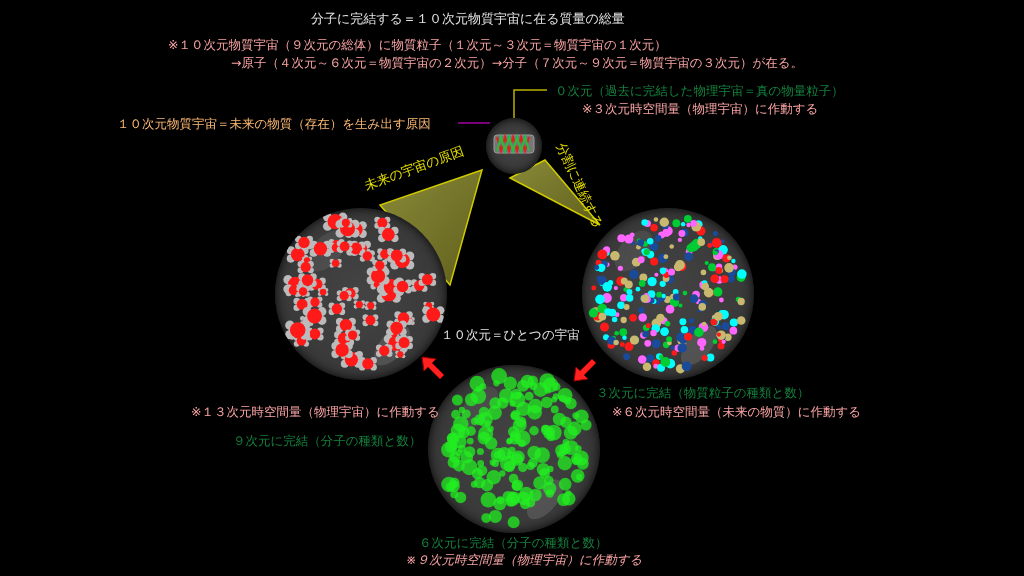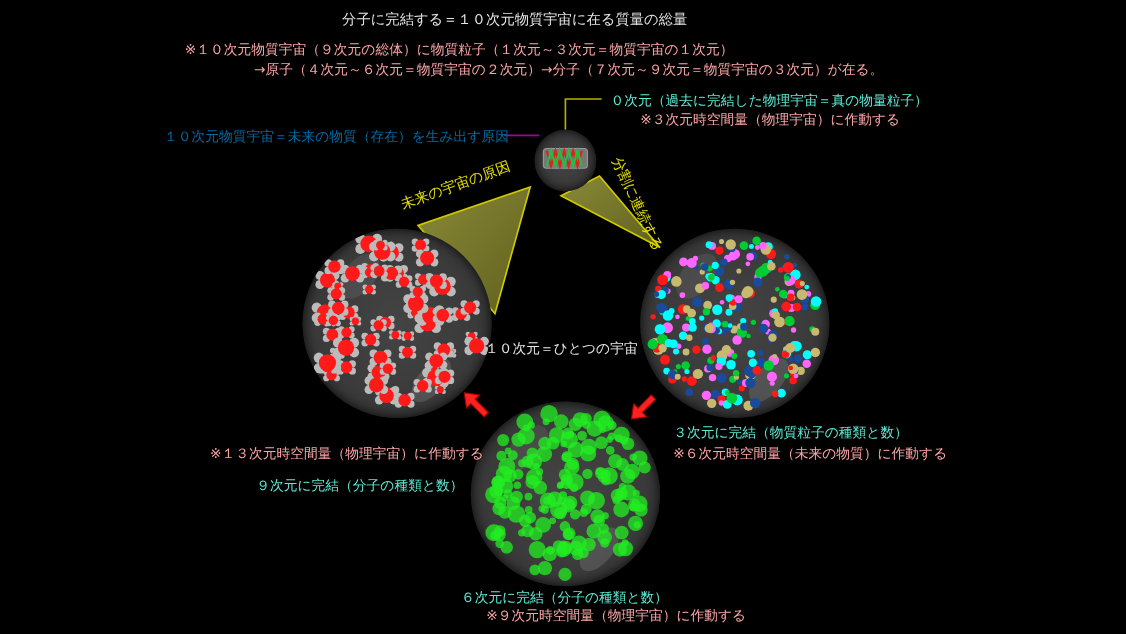--- a/index.html
+++ b/index.html
@@ -7,7 +7,7 @@
   .txt{position:absolute;white-space:nowrap;font-size:12.5px;line-height:16px;}
   .red{color:#e5e5e5;}
   .white{color:#fca5a5;}
-  .yellow{color:#5eead4;font-family:Liberation Serif, serif;}
+  .yellow{color:#15803d;font-family:Liberation Serif, serif;}
   .magenta{color:#0369a1;margin-left:32px;}
   .orb{position:absolute;border-radius:50%;overflow:hidden;
        background:radial-gradient(circle at 50% 50%,#444 0%,#3a3a3a 60%,#2a2a2a 90%,#1a1a1a 100%);

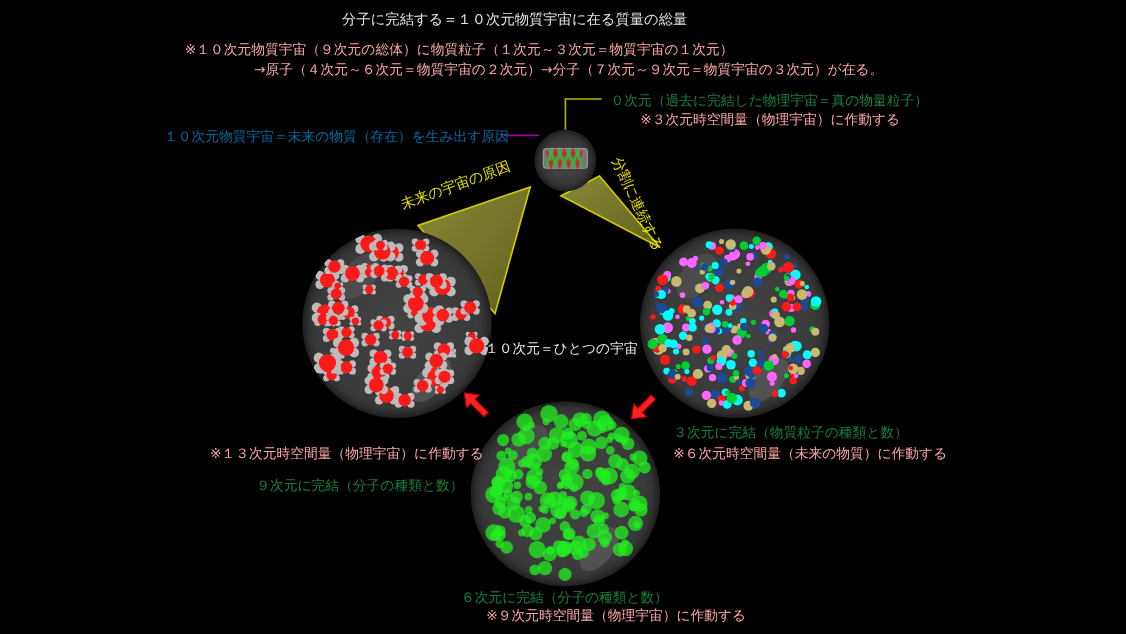--- a/index.html
+++ b/index.html
@@ -8,7 +8,7 @@
   .red{color:#e5e5e5;}
   .white{color:#fca5a5;}
   .yellow{color:#15803d;font-family:Liberation Serif, serif;}
-  .magenta{color:#0369a1;margin-left:32px;}
+  .magenta{color:#fdba74;}
   .orb{position:absolute;border-radius:50%;overflow:hidden;
        background:radial-gradient(circle at 50% 50%,#444 0%,#3a3a3a 60%,#2a2a2a 90%,#1a1a1a 100%);
        box-shadow:inset 0 0 10px rgba(0,0,0,.8);}

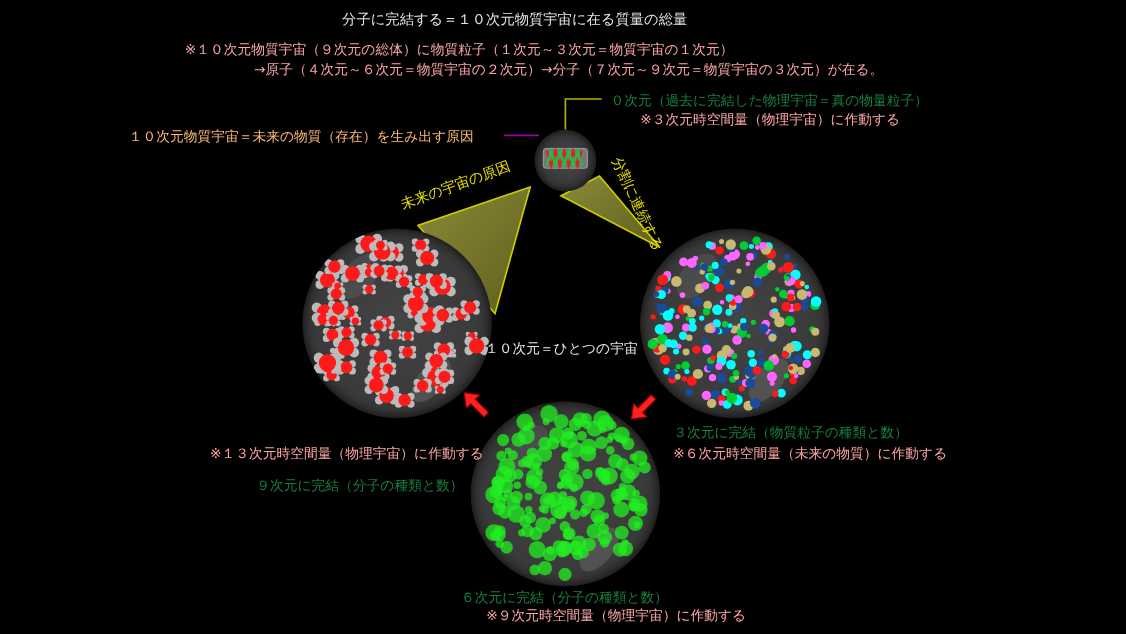--- a/index.html
+++ b/index.html
@@ -858,7 +858,7 @@
     </svg>
 </div>
 
-<div class="txt red" style="left:441px;top:309px;">１０次元＝ひとつの宇宙</div>
+<div class="txt red" style="left:441px;top:327px;">１０次元＝ひとつの宇宙</div>
 
 <svg class="arrow" style="left:420px;top:355px;" width="28" height="28">
   <polygon points="2,2 16,4 12,8 24,20 20,24 8,12 4,16" fill="#ff2020" stroke="#a00000" stroke-width="1"></polygon>

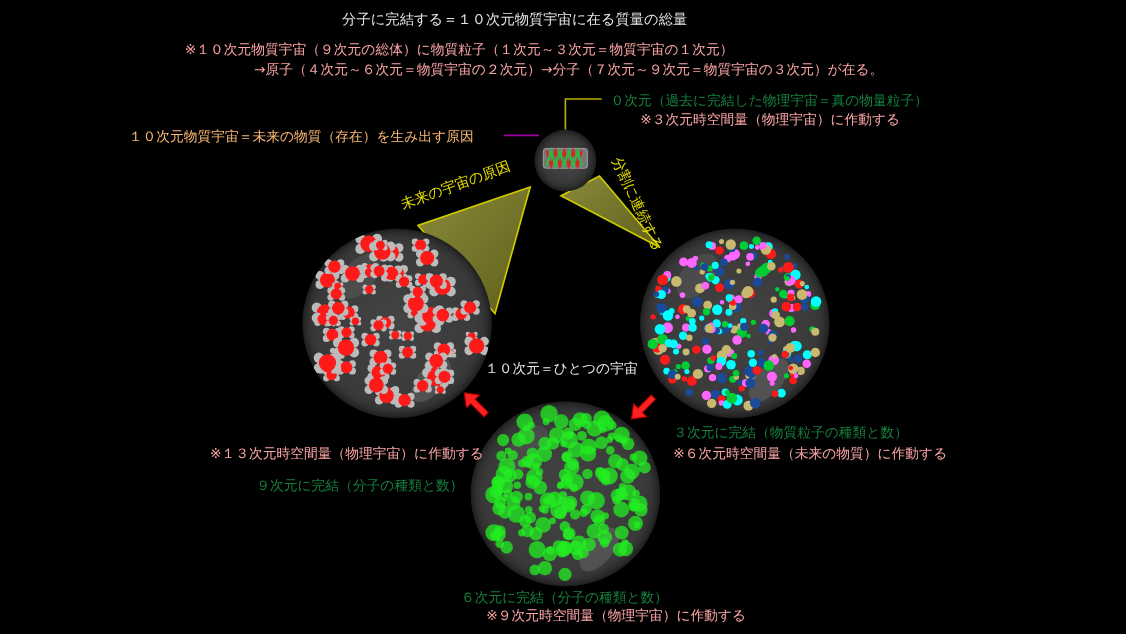--- a/index.html
+++ b/index.html
@@ -870,7 +870,7 @@
 <div class="txt yellow" style="left:233px;top:385px;margin-top:48px;">９次元に完結（分子の種類と数）</div>
 <div class="txt white" style="left:148px;top:404px;margin-left:43px;">※１３次元時空間量（物理宇宙）に作動する</div>
 
-<div class="txt yellow" style="left:612px;top:385px;">３次元に完結（物質粒子の種類と数）</div>
+<div class="txt yellow" style="left:596px;top:385px;">３次元に完結（物質粒子の種類と数）</div>
 <div class="txt white" style="left:612px;top:404px;">※６次元時空間量（未来の物質）に作動する</div>
 
 <div class="txt yellow" style="left:419px;top:535px;">６次元に完結（分子の種類と数）</div>

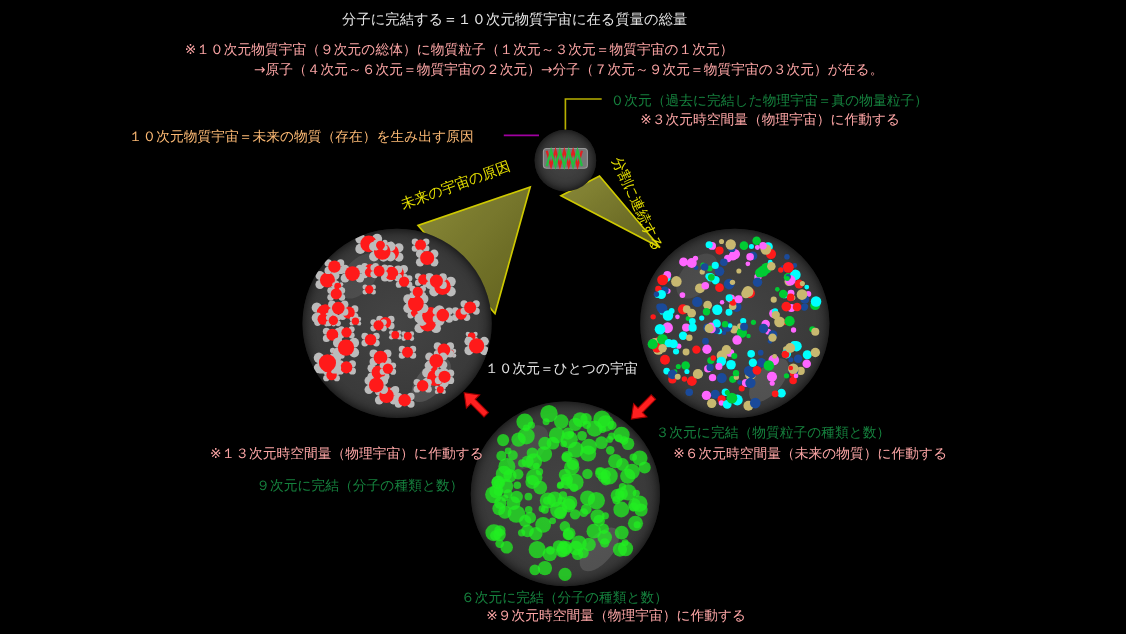--- a/index.html
+++ b/index.html
@@ -874,6 +874,6 @@
 <div class="txt white" style="left:612px;top:404px;">※６次元時空間量（未来の物質）に作動する</div>
 
 <div class="txt yellow" style="left:419px;top:535px;">６次元に完結（分子の種類と数）</div>
-<div class="txt white" style="left:442px;top:552px;">※９次元時空間量（物理宇宙）に作動する</div>
+<div class="txt white" style="left:406px;top:552px;font-style:italic;">※９次元時空間量（物理宇宙）に作動する</div>
 
 </body></html>

